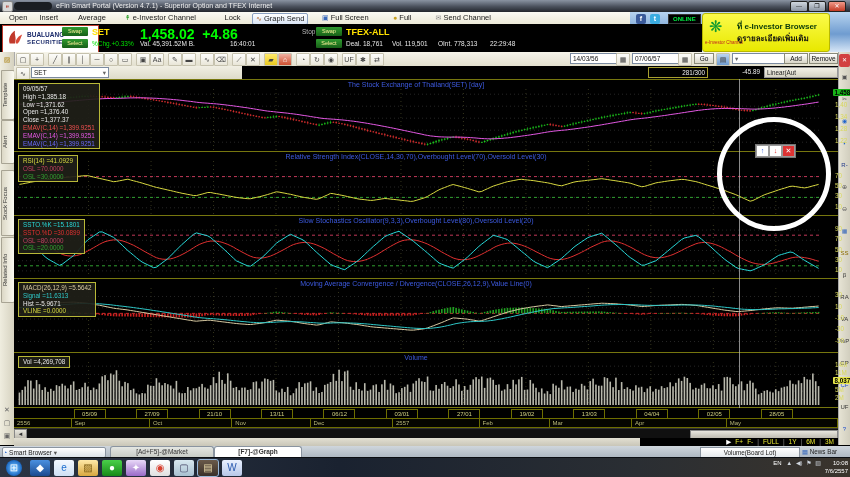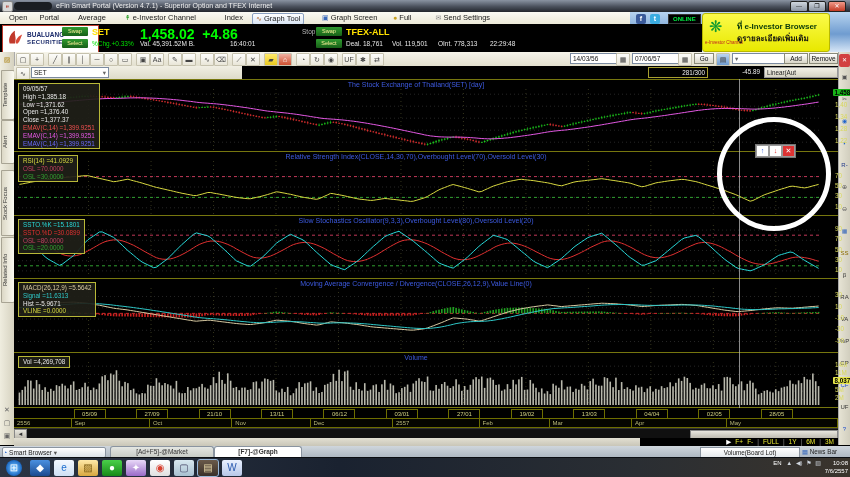--- a/index.html
+++ b/index.html
@@ -97,7 +97,7 @@
 
   <div id="menubar" class="abs">
       <span class="menuitem" style="left: 6px;"><span>Open</span></span>
-      <span class="menuitem" style="left: 36.4px;"><span>Portal</span></span>
+      <span class="menuitem" style="left: 36.4px;"><span>Insert</span></span>
       <span class="menuitem" style="left: 75px;"><span>Average</span></span>
       <span class="menuitem" style="left: 121.8px;"><span style="color: rgb(26, 154, 26); margin-right: 2px; font-size: 7px;">↟</span><span>e-Investor Channel</span></span>
       <span class="menuitem" style="left: 221.6px;"><span>Index</span></span>

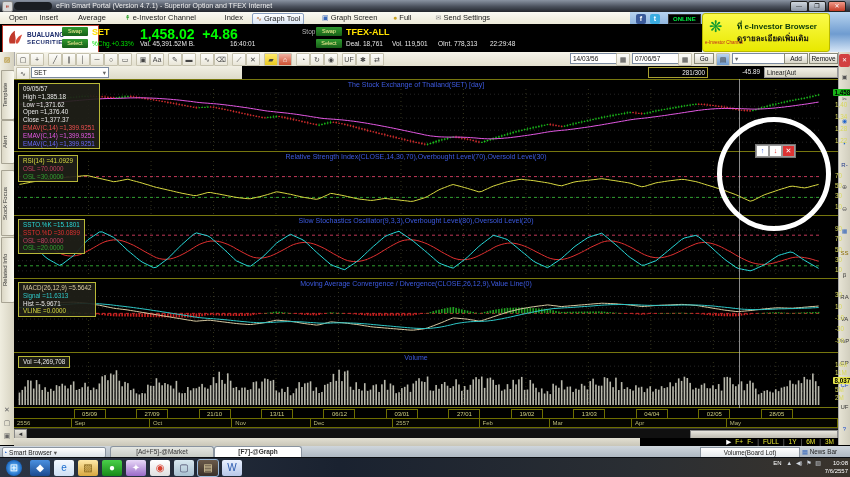--- a/index.html
+++ b/index.html
@@ -100,7 +100,7 @@
       <span class="menuitem" style="left: 36.4px;"><span>Insert</span></span>
       <span class="menuitem" style="left: 75px;"><span>Average</span></span>
       <span class="menuitem" style="left: 121.8px;"><span style="color: rgb(26, 154, 26); margin-right: 2px; font-size: 7px;">↟</span><span>e-Investor Channel</span></span>
-      <span class="menuitem" style="left: 221.6px;"><span>Index</span></span>
+      <span class="menuitem" style="left: 221.6px;"><span>Lock</span></span>
       <span class="menuitem boxed" style="left: 252px;"><span style="color: rgb(176, 96, 32); margin-right: 2px; font-size: 7px;">∿</span><span>Graph Tool</span></span>
       <span class="menuitem" style="left: 319px;"><span style="color: rgb(58, 106, 188); margin-right: 2px; font-size: 7px;">▣</span><span>Graph Screen</span></span>
       <span class="menuitem" style="left: 390.1px;"><span style="color: rgb(200, 160, 32); margin-right: 2px; font-size: 7px;">●</span><span>Full</span></span>

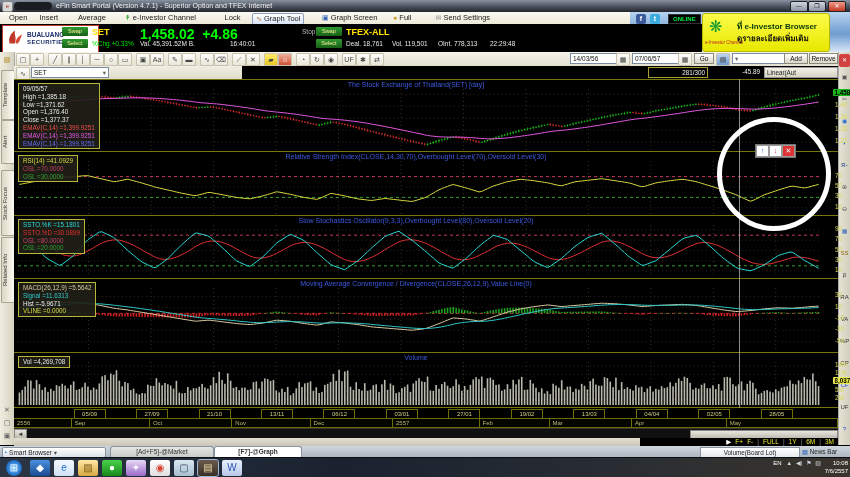--- a/index.html
+++ b/index.html
@@ -101,7 +101,7 @@
       <span class="menuitem" style="left: 75px;"><span>Average</span></span>
       <span class="menuitem" style="left: 121.8px;"><span style="color: rgb(26, 154, 26); margin-right: 2px; font-size: 7px;">↟</span><span>e-Investor Channel</span></span>
       <span class="menuitem" style="left: 221.6px;"><span>Lock</span></span>
-      <span class="menuitem boxed" style="left: 252px;"><span style="color: rgb(176, 96, 32); margin-right: 2px; font-size: 7px;">∿</span><span>Graph Tool</span></span>
+      <span class="menuitem boxed" style="left: 252px;"><span style="color: rgb(176, 96, 32); margin-right: 2px; font-size: 7px;">∿</span><span>Graph Send</span></span>
       <span class="menuitem" style="left: 319px;"><span style="color: rgb(58, 106, 188); margin-right: 2px; font-size: 7px;">▣</span><span>Graph Screen</span></span>
       <span class="menuitem" style="left: 390.1px;"><span style="color: rgb(200, 160, 32); margin-right: 2px; font-size: 7px;">●</span><span>Full</span></span>
       <span class="menuitem" style="left: 432.5px;"><span style="color: rgb(136, 136, 136); margin-right: 2px; font-size: 7px;">✉</span><span>Send Settings</span></span>

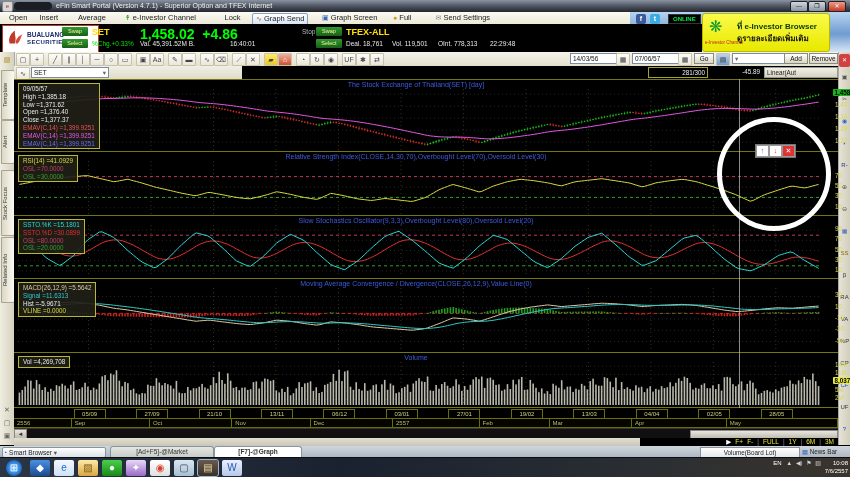--- a/index.html
+++ b/index.html
@@ -102,7 +102,7 @@
       <span class="menuitem" style="left: 121.8px;"><span style="color: rgb(26, 154, 26); margin-right: 2px; font-size: 7px;">↟</span><span>e-Investor Channel</span></span>
       <span class="menuitem" style="left: 221.6px;"><span>Lock</span></span>
       <span class="menuitem boxed" style="left: 252px;"><span style="color: rgb(176, 96, 32); margin-right: 2px; font-size: 7px;">∿</span><span>Graph Send</span></span>
-      <span class="menuitem" style="left: 319px;"><span style="color: rgb(58, 106, 188); margin-right: 2px; font-size: 7px;">▣</span><span>Graph Screen</span></span>
+      <span class="menuitem" style="left: 319px;"><span style="color: rgb(58, 106, 188); margin-right: 2px; font-size: 7px;">▣</span><span>Full Screen</span></span>
       <span class="menuitem" style="left: 390.1px;"><span style="color: rgb(200, 160, 32); margin-right: 2px; font-size: 7px;">●</span><span>Full</span></span>
       <span class="menuitem" style="left: 432.5px;"><span style="color: rgb(136, 136, 136); margin-right: 2px; font-size: 7px;">✉</span><span>Send Settings</span></span>
     </div>

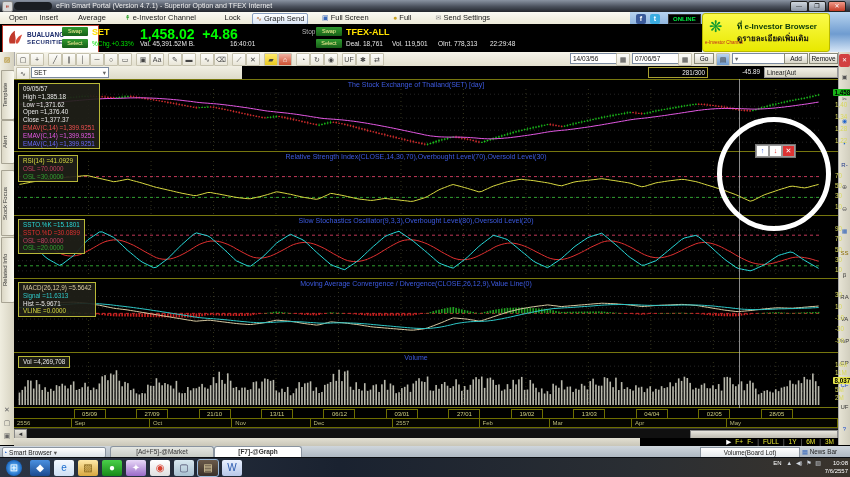--- a/index.html
+++ b/index.html
@@ -104,7 +104,7 @@
       <span class="menuitem boxed" style="left: 252px;"><span style="color: rgb(176, 96, 32); margin-right: 2px; font-size: 7px;">∿</span><span>Graph Send</span></span>
       <span class="menuitem" style="left: 319px;"><span style="color: rgb(58, 106, 188); margin-right: 2px; font-size: 7px;">▣</span><span>Full Screen</span></span>
       <span class="menuitem" style="left: 390.1px;"><span style="color: rgb(200, 160, 32); margin-right: 2px; font-size: 7px;">●</span><span>Full</span></span>
-      <span class="menuitem" style="left: 432.5px;"><span style="color: rgb(136, 136, 136); margin-right: 2px; font-size: 7px;">✉</span><span>Send Settings</span></span>
+      <span class="menuitem" style="left: 432.5px;"><span style="color: rgb(136, 136, 136); margin-right: 2px; font-size: 7px;">✉</span><span>Send Channel</span></span>
     </div>
 
   <div id="aerozone" class="abs">

